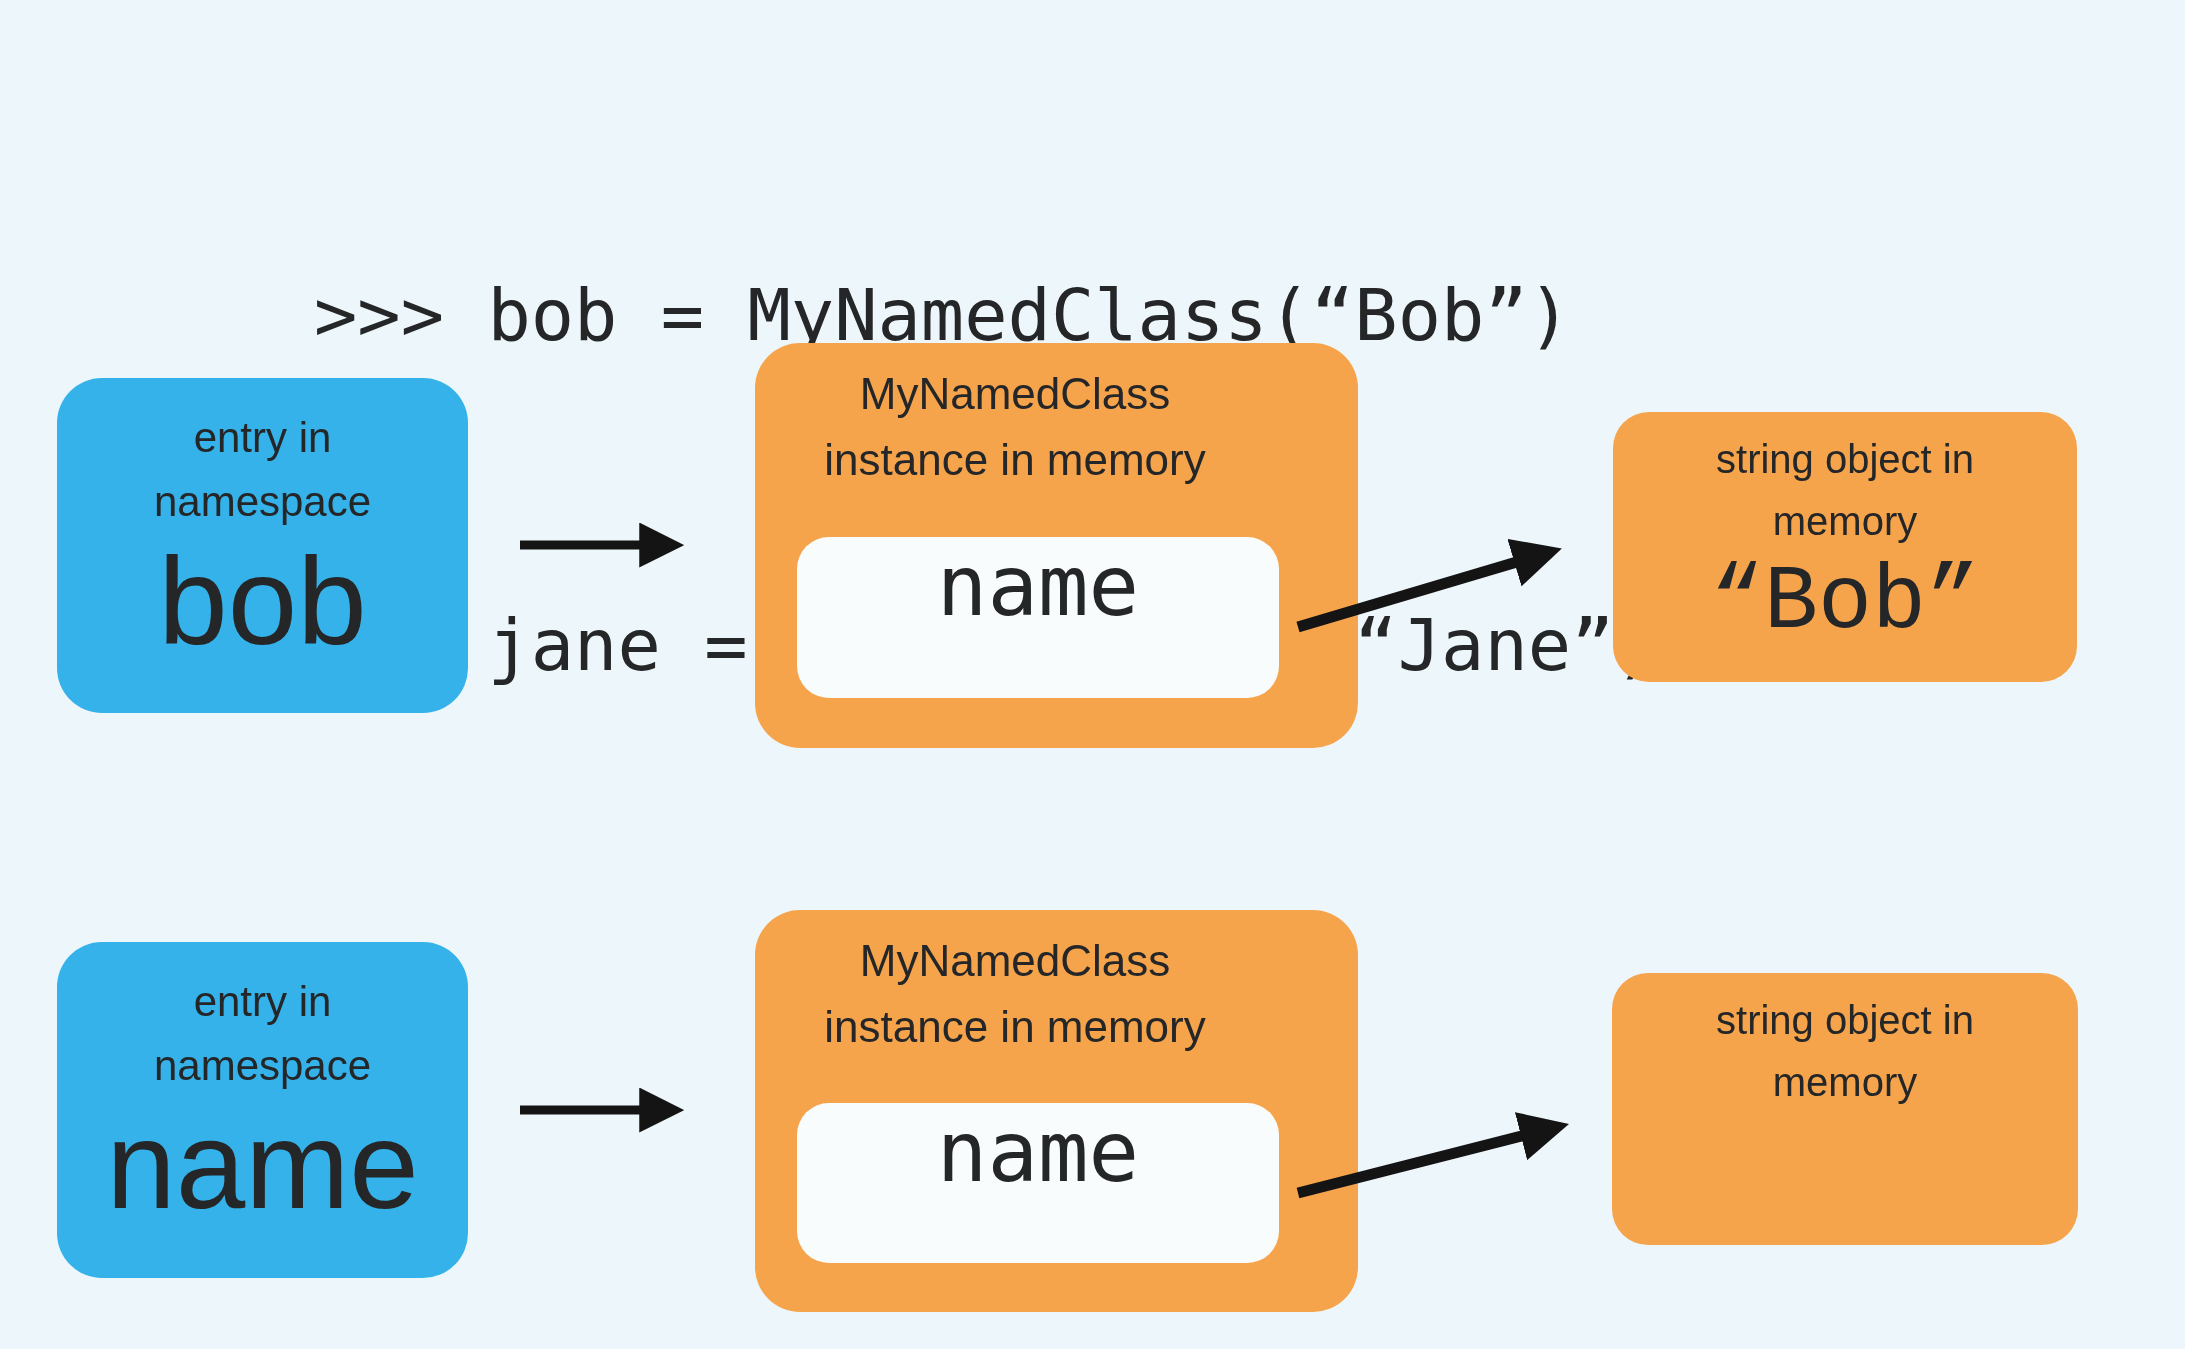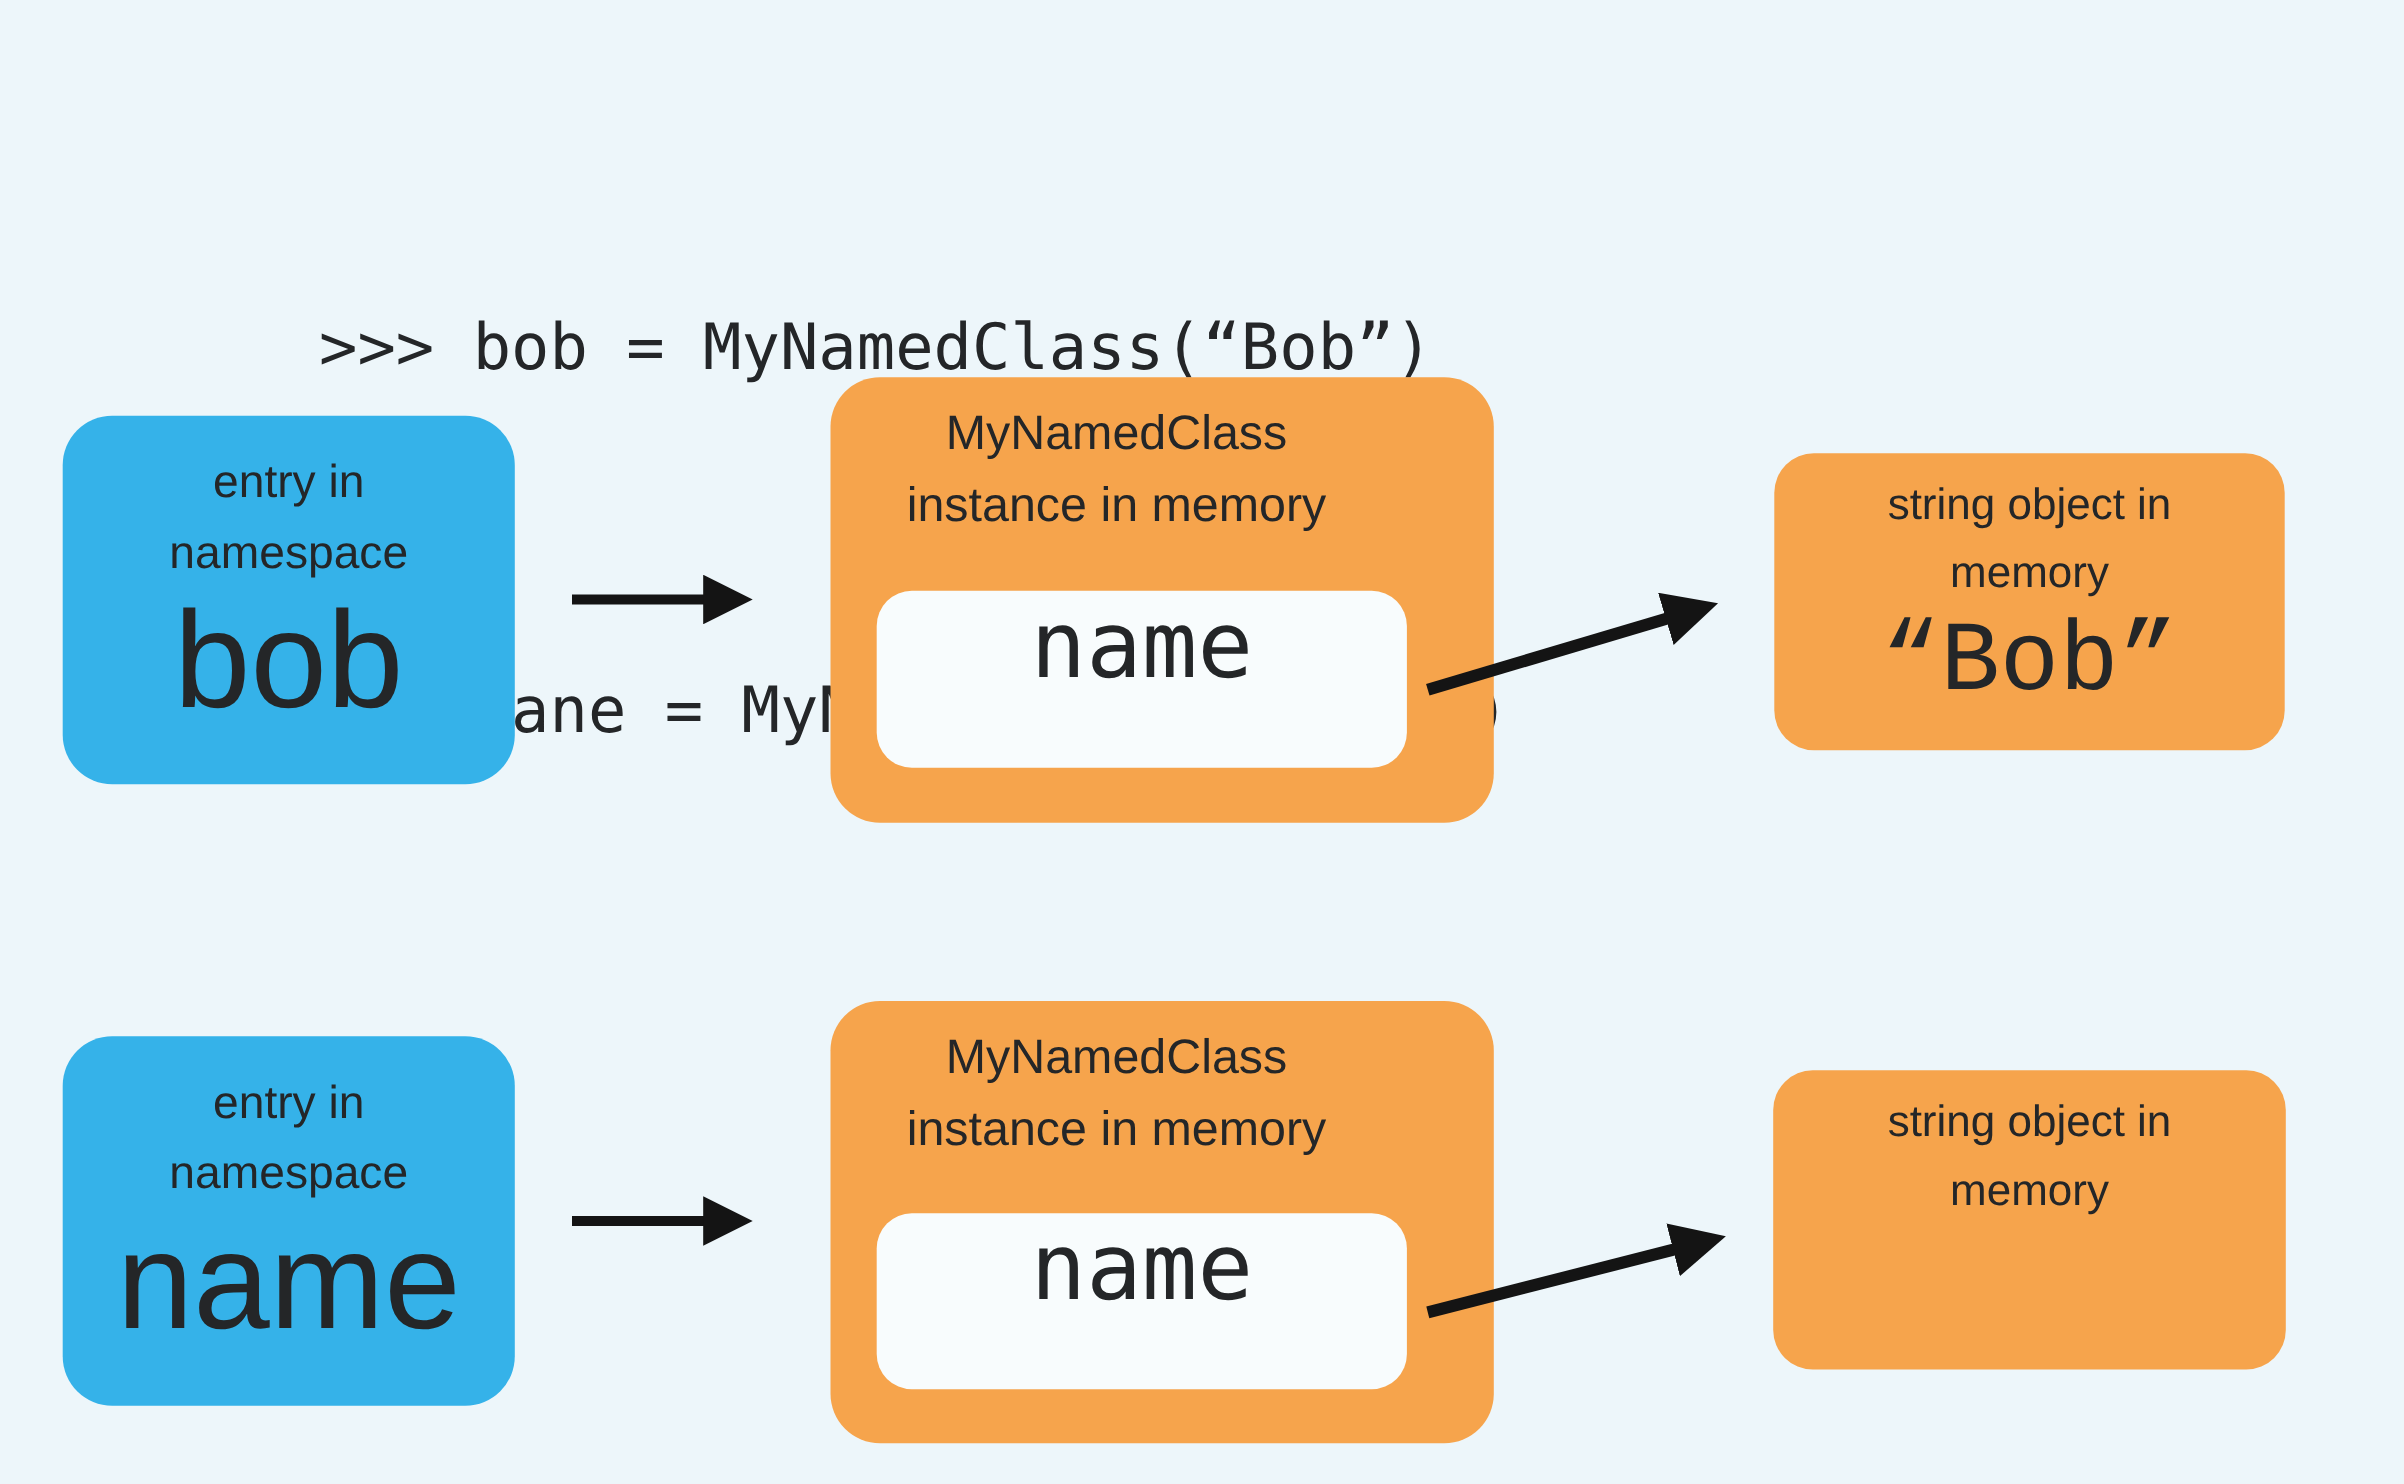--- a/index.html
+++ b/index.html
@@ -13,8 +13,8 @@
     overflow:hidden;font-family:"Liberation Sans",sans-serif;color:var(--text);
   }
   .code{
-    position:absolute;left:290px;top:40px;
-    font-family:"DejaVu Sans Mono",monospace;font-size:58px;line-height:110px;
+    position:absolute;left:314px;top:40px;
+    font-family:"DejaVu Sans Mono",monospace;font-size:72px;line-height:110px;
     white-space:pre;color:var(--text);
   }
   .box{position:absolute;border-radius:45px;}

